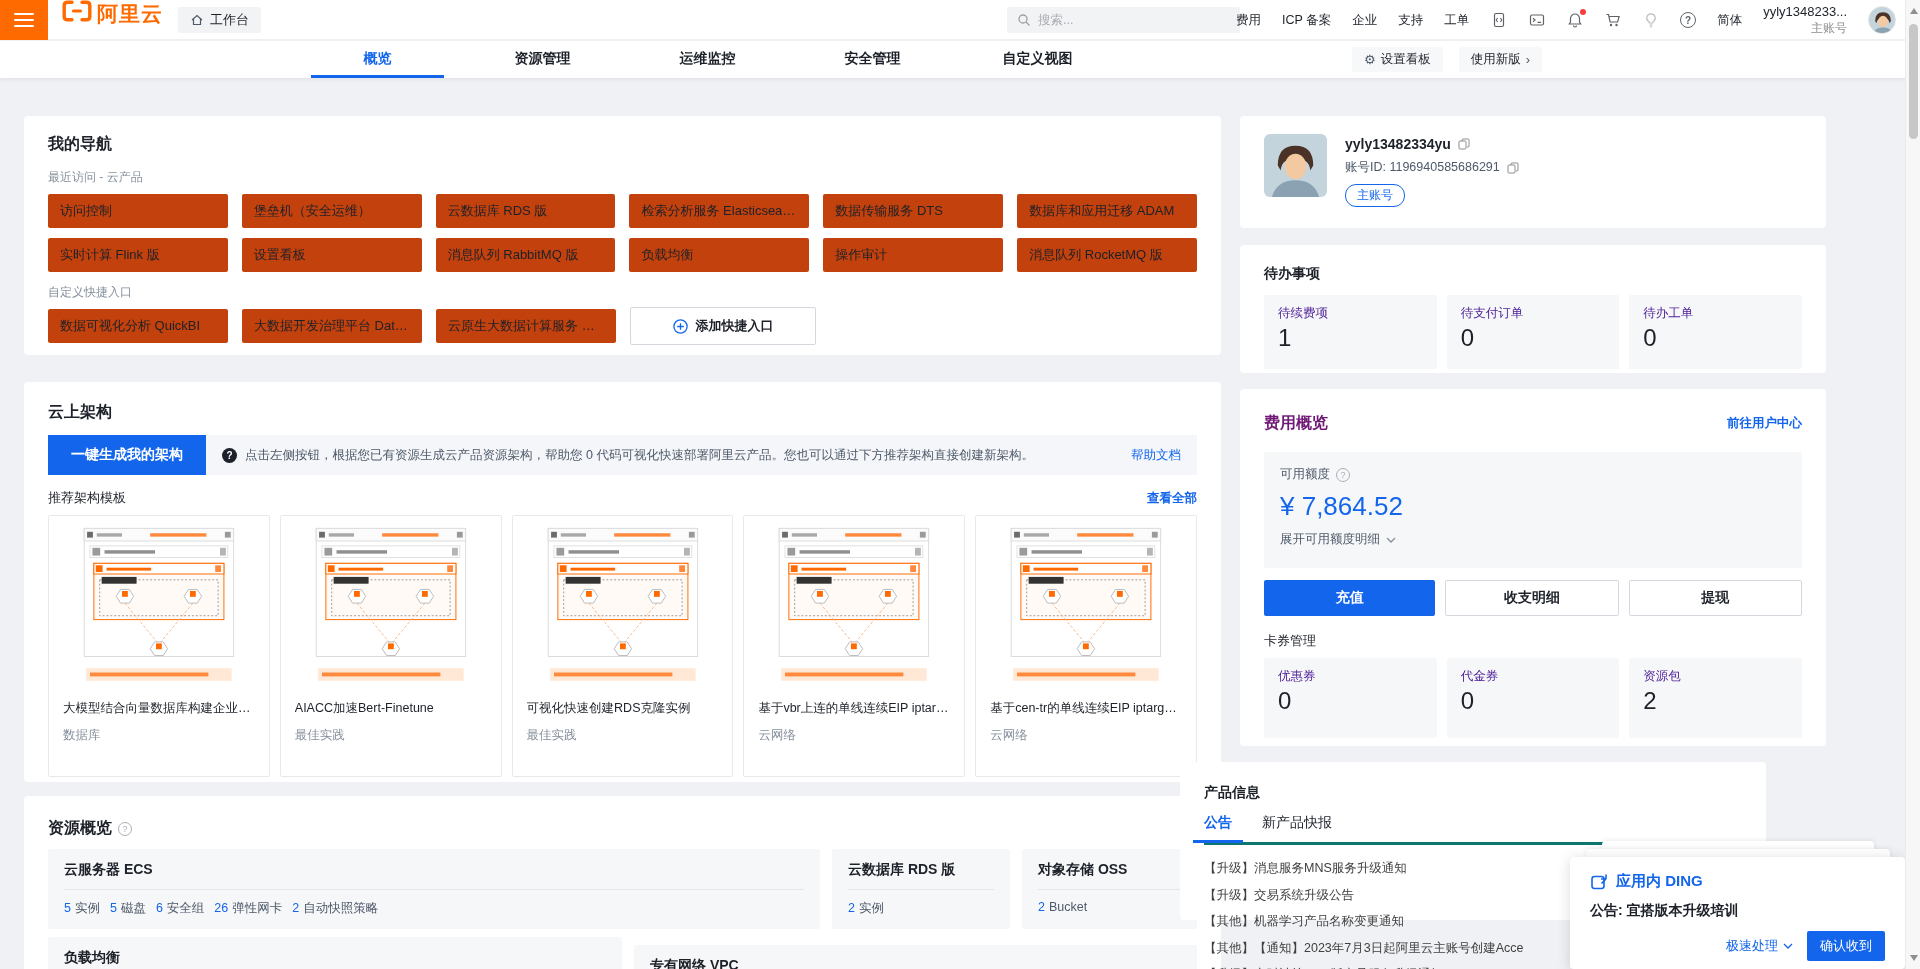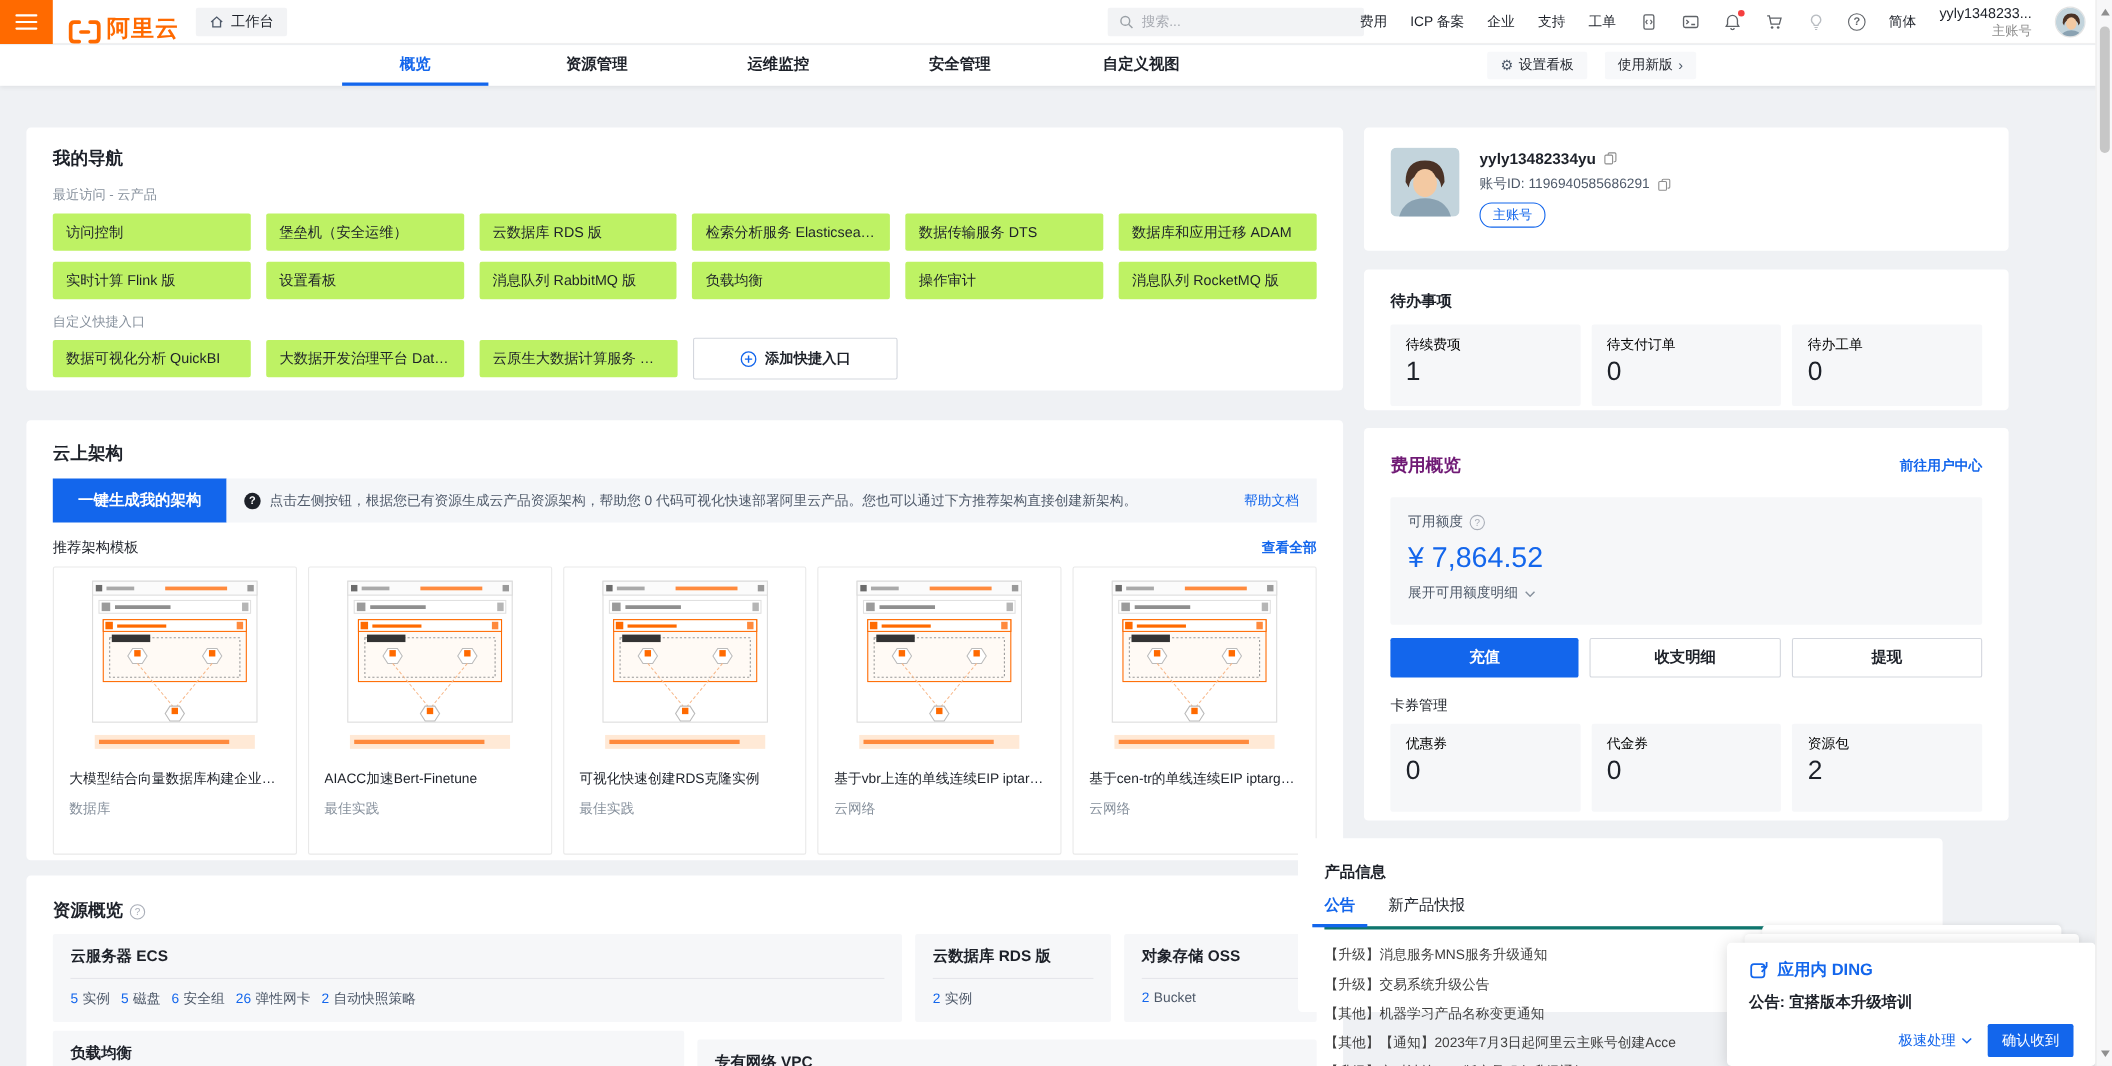--- a/index.html
+++ b/index.html
@@ -10,7 +10,7 @@
 .topbar{position:absolute;top:0;left:0;width:1920px;height:40px;background:#fff;border-bottom:1px solid #f0f0f0;z-index:30;}
 .hamburger{position:absolute;left:0;top:0;width:48px;height:40px;background:#ff6a00;display:flex;flex-direction:column;justify-content:center;align-items:center;gap:4px;cursor:pointer;}
 .hamburger i{width:20px;height:2px;background:#fff;border-radius:1px;}
-.logo{position:absolute;left:62px;top:0;height:40px;display:flex;align-items:flex-end;gap:5px;cursor:pointer;}
+.logo{position:absolute;left:62px;top:0;height:40px;display:flex;align-items:flex-start;gap:5px;cursor:pointer;}
 .logo-text{color:#ff6a00;font-size:21px;font-weight:bold;letter-spacing:1px;}
 .workspace-btn{position:absolute;left:178px;top:7px;height:26px;background:#f2f3f5;border-radius:2px;display:flex;align-items:center;gap:6px;padding:0 12px;font-size:13px;color:#1d2129;cursor:pointer;border:none;}
 .search-box{position:absolute;left:1007px;top:7px;width:233px;height:26px;background:#f2f3f5;border-radius:2px;display:flex;align-items:center;gap:7px;padding:0 10px;}

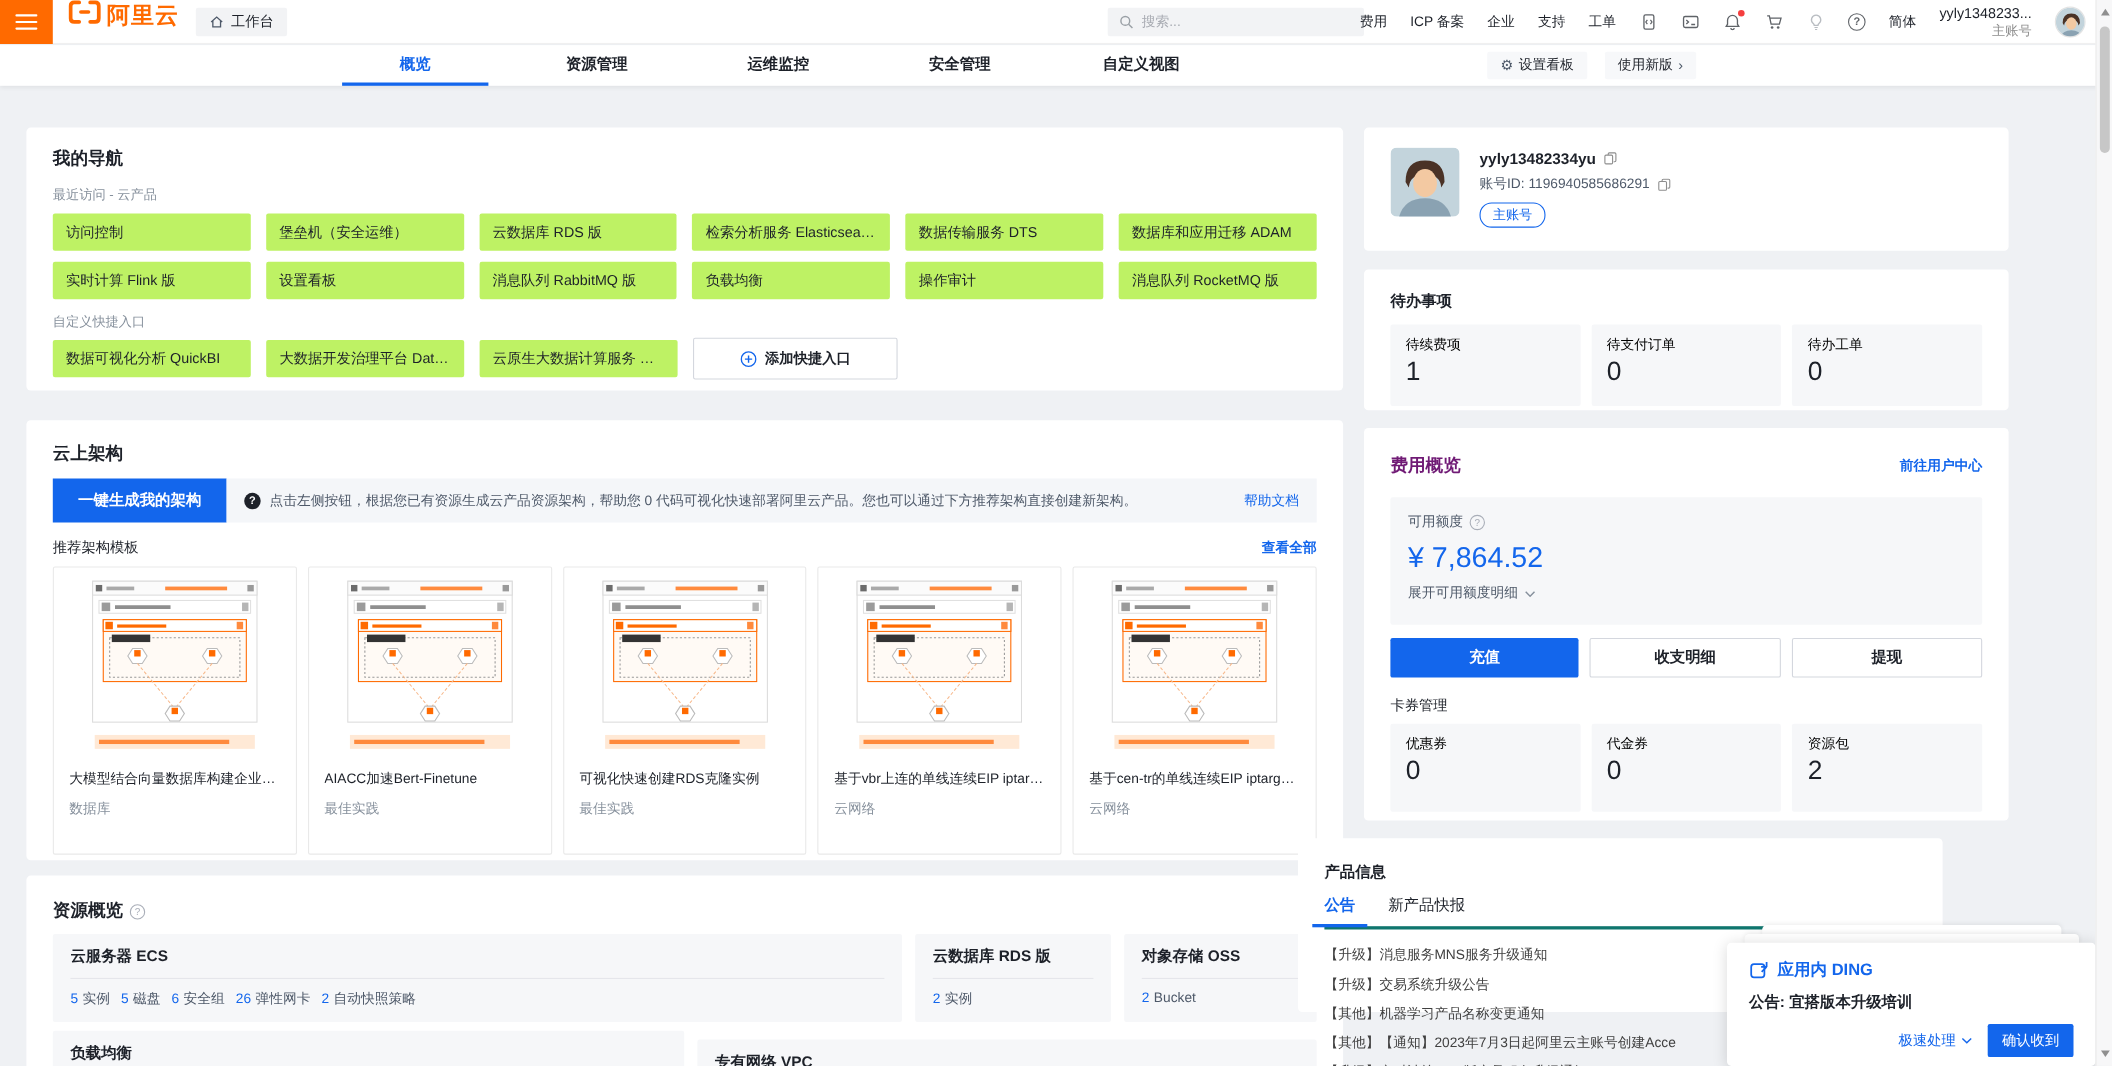--- a/index.html
+++ b/index.html
@@ -42,7 +42,7 @@
 
 .card-nav{left:24px;top:116px;width:1197px;height:239px;padding:18px 24px;}
 .nav-grid{display:grid;grid-template-columns:repeat(6,1fr);gap:10px 14px;margin-top:8px;}
-.nav-item{height:34px;line-height:34px;background:#bef264;border-radius:2px;padding:0 12px;font-size:13px;color:#1d2129;white-space:nowrap;overflow:hidden;text-overflow:ellipsis;cursor:pointer;}
+.nav-item{height:34px;line-height:34px;background:#c2410c;border-radius:2px;padding:0 12px;font-size:13px;color:#1d2129;white-space:nowrap;overflow:hidden;text-overflow:ellipsis;cursor:pointer;}
 .custom-row{display:flex;gap:14px;margin-top:6px;align-items:center;}
 .custom-row .nav-item{width:180px;flex:none;}
 .ring{position:relative;}

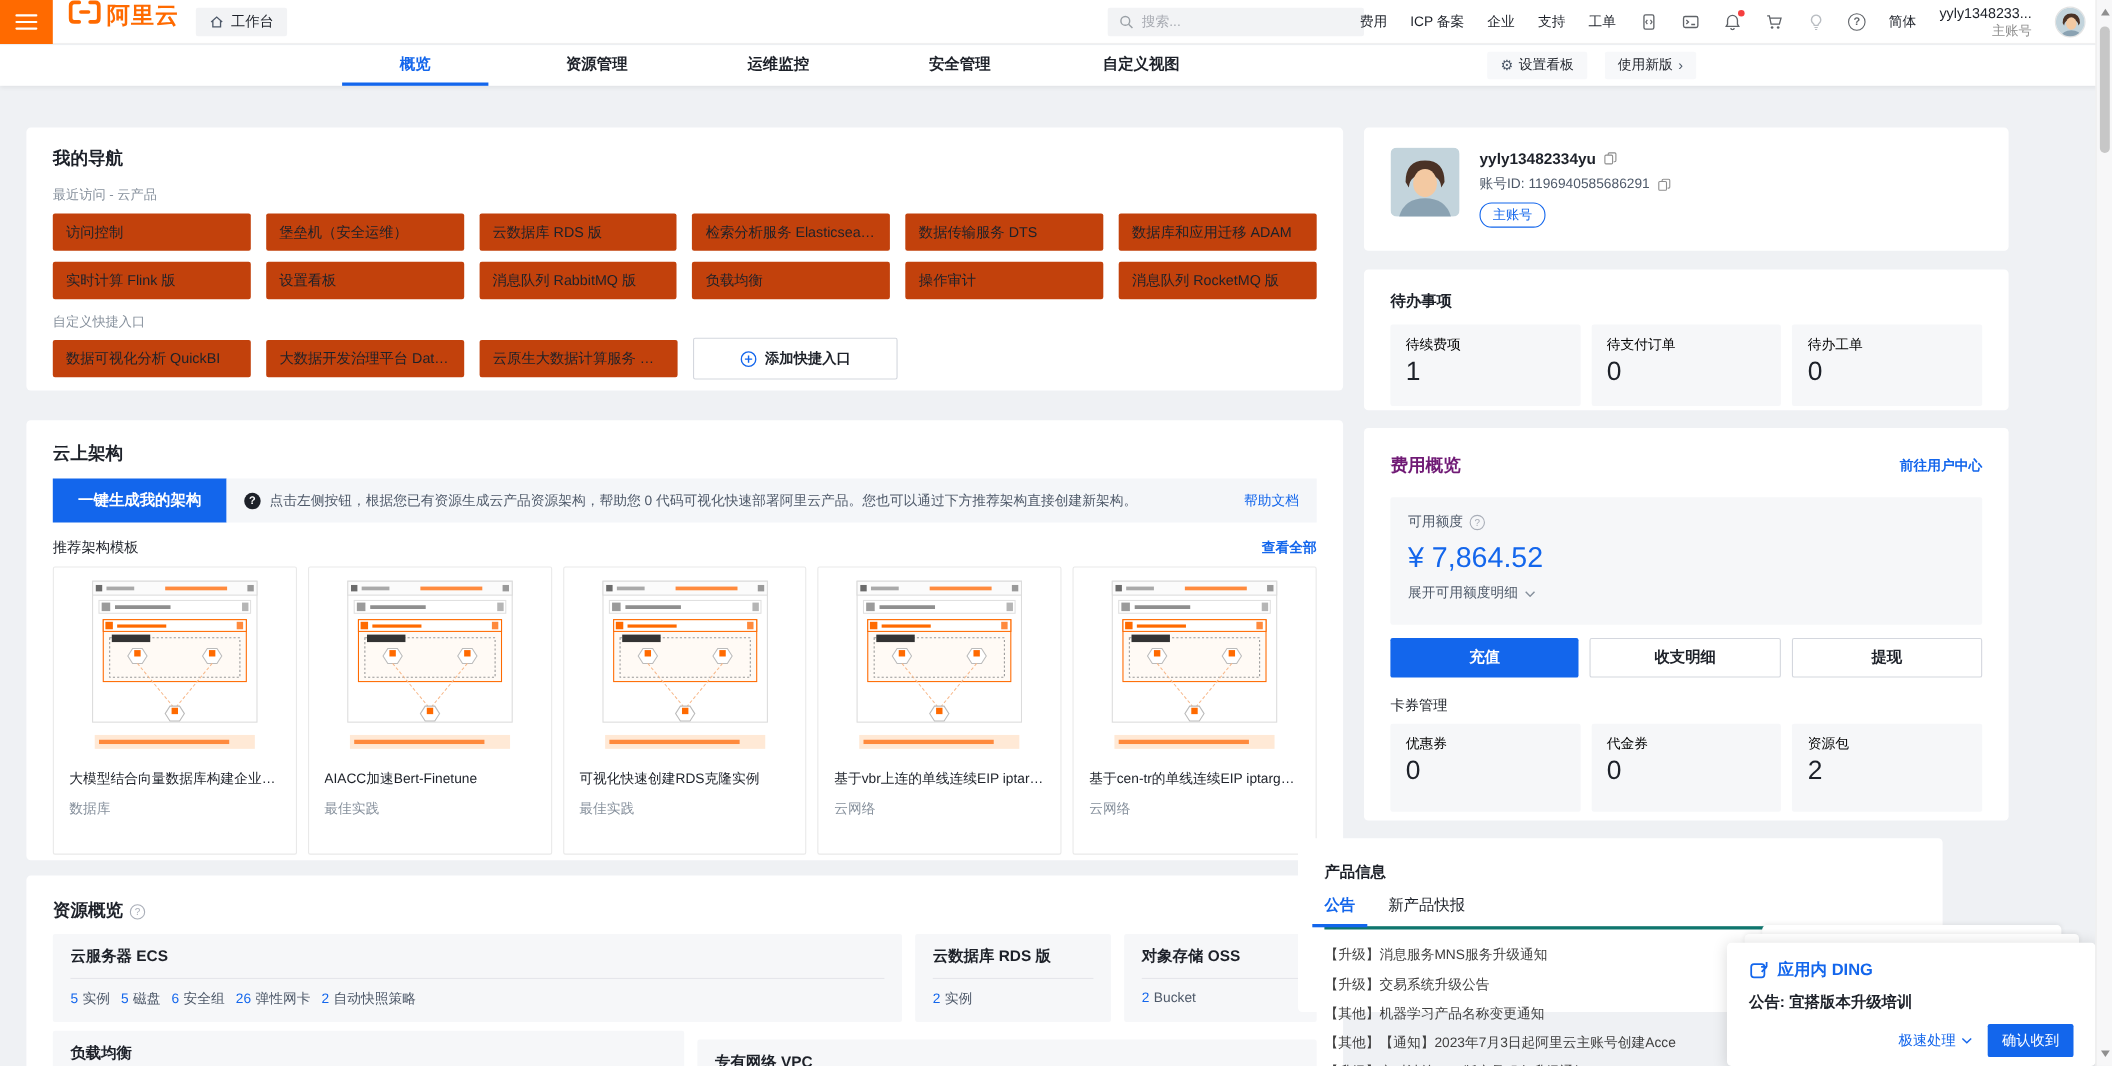--- a/index.html
+++ b/index.html
@@ -91,7 +91,7 @@
 .card-todo{left:1240px;top:245px;width:586px;height:128px;padding:20px 24px;}
 .stat-tiles{display:flex;gap:10px;margin-top:12px;}
 .stat-tile{flex:1;height:74px;background:#f6f7f9;border-radius:2px;padding:10px 14px;cursor:pointer;}
-.stat-tile .lb{font-size:12.5px;color:#000000;}
+.stat-tile .lb{font-size:12.5px;color:#4c1d95;}
 .stat-tile .vl{font-size:24px;color:#1d2129;margin-top:2px;}
 .card-billing{left:1240px;top:389px;width:586px;height:357px;padding:24px 24px 18px;}
 .bill-head{display:flex;align-items:center;}

